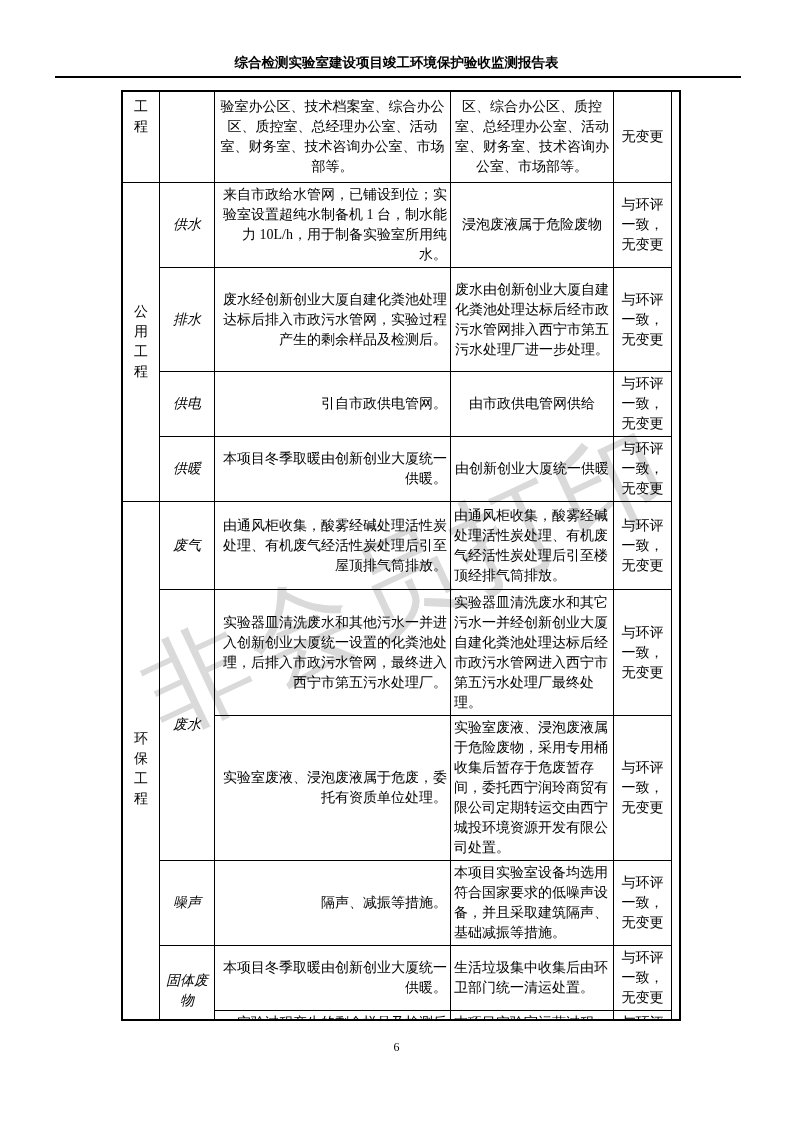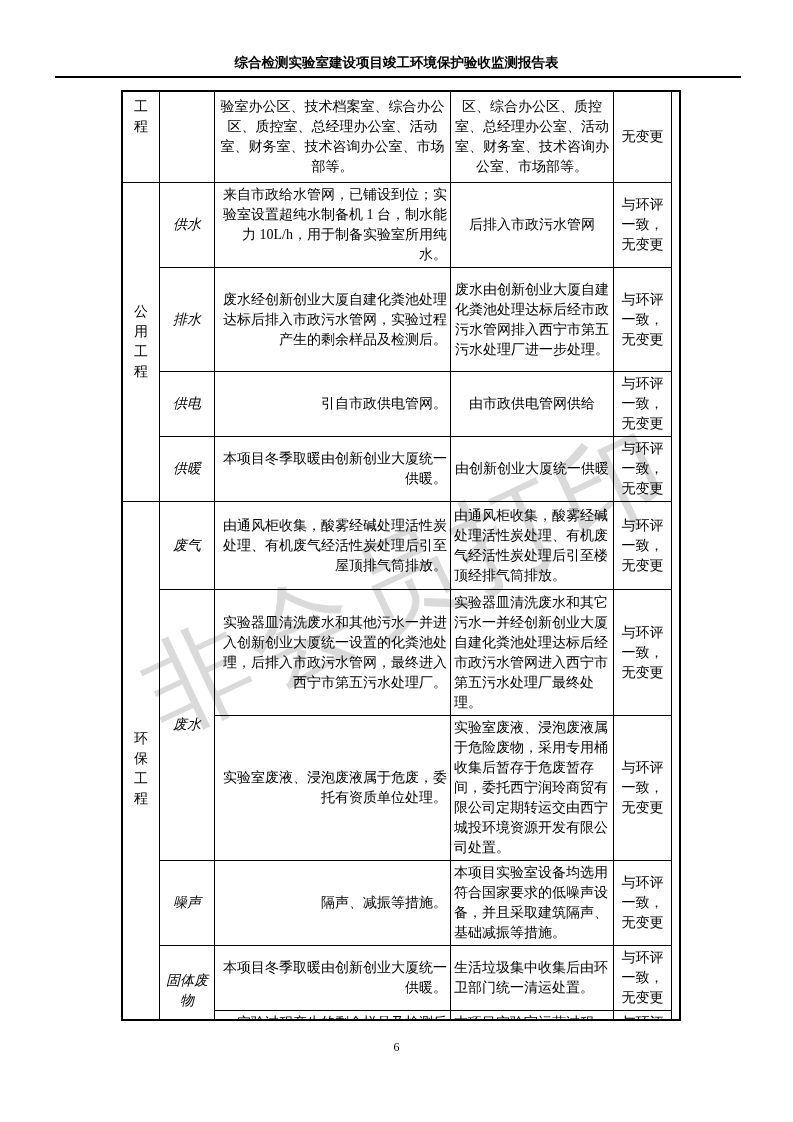--- a/index.html
+++ b/index.html
@@ -138,7 +138,7 @@
 程</span></td>
             <td class="item">供水</td>
             <td class="design">来自市政给水管网，已铺设到位；实验室设置超纯水制备机 1 台，制水能力 10L/h，用于制备实验室所用纯水。</td>
-            <td class="actual a-center">后排入市政污水管网</td>
+            <td class="actual a-center">浸泡废液属于危险废物</td>
             <td class="status a-center">与环评一致，无变更</td>
           </tr>
           <tr style="height: 104px;">

